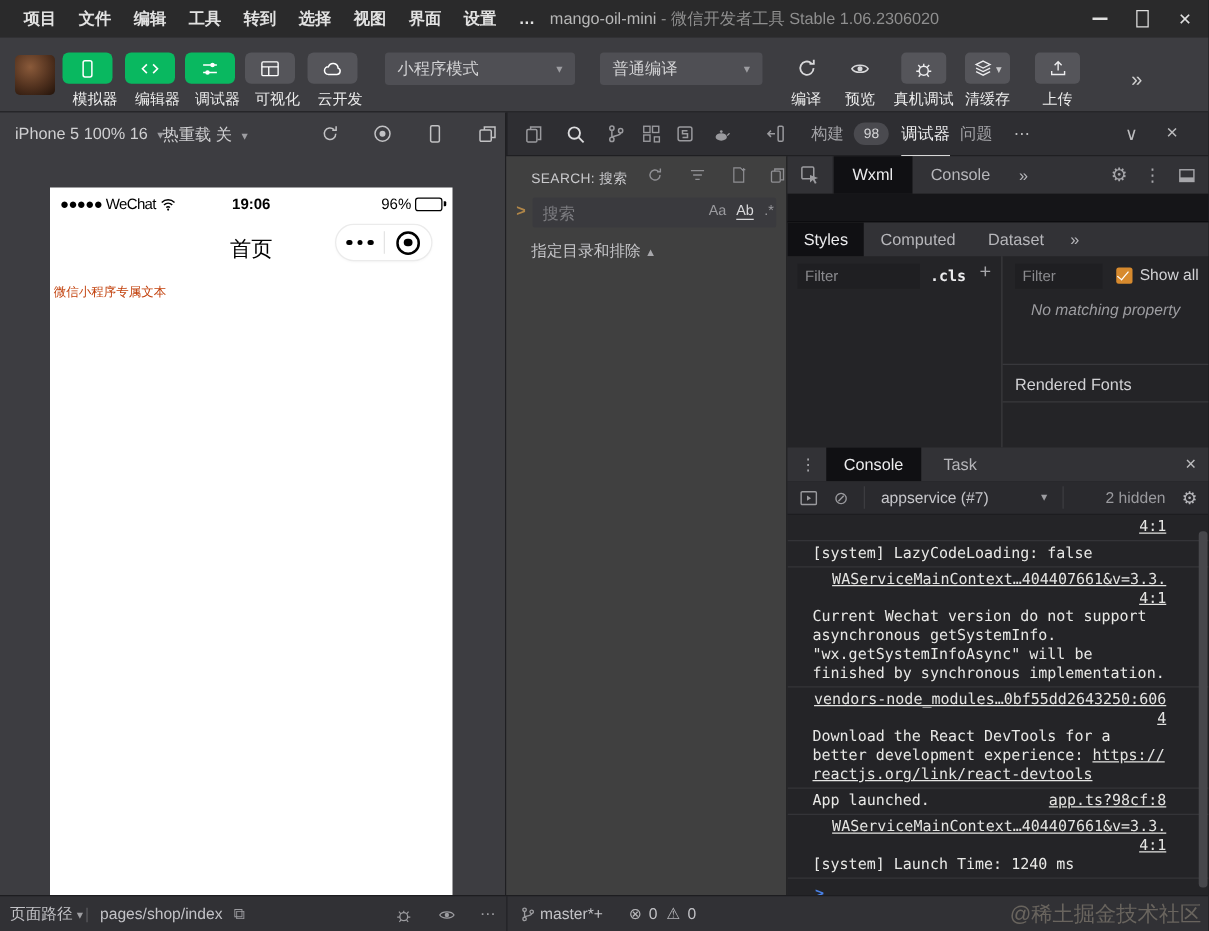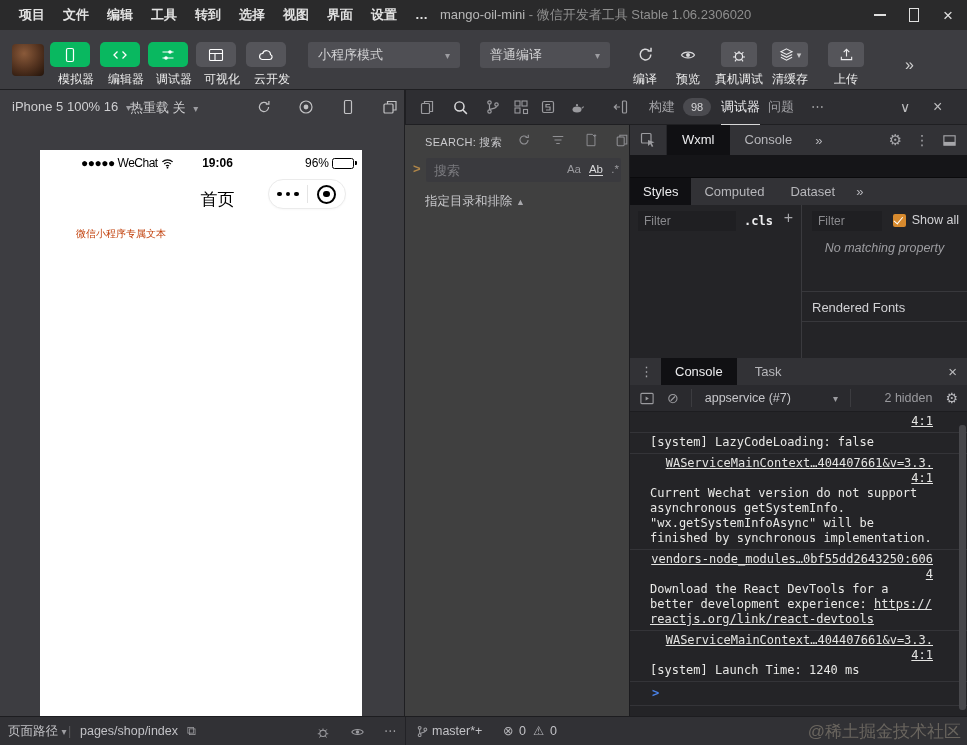--- a/index.html
+++ b/index.html
@@ -53,7 +53,7 @@
   .sim-ic { position:absolute; top:9px; color:#c2c2c4; }
 
   
-  .phone { position:absolute; left:40px; top:60px; width:322px; height:566px; background:#fff; color:#000;padding-left:33px; }
+  .phone { position:absolute; left:40px; top:60px; width:322px; height:566px; background:#fff; color:#000; }
   .p-status { position:relative; height:26px; font-size:12px; font-weight:500; }
   .ps-left  { position:absolute; left:8px; top:6px; display:flex; align-items:center; gap:3px; letter-spacing:-0.5px; }
   .ps-time  { position:absolute; left:0; right:0; top:6px; text-align:center; font-weight:600; letter-spacing:0; }

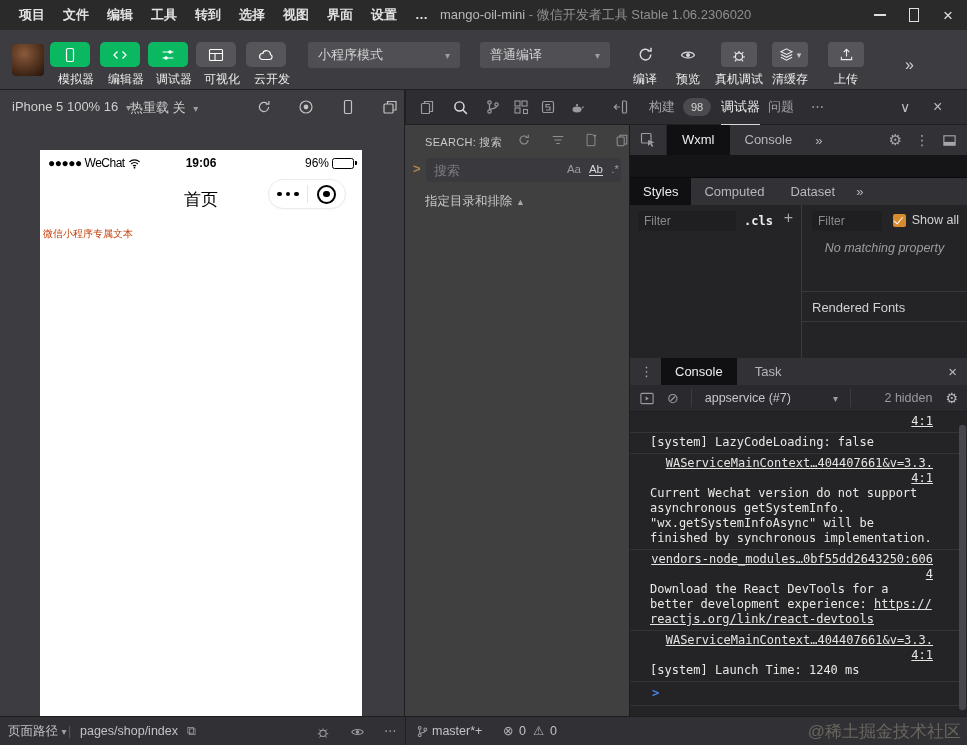--- a/index.html
+++ b/index.html
@@ -599,6 +599,10 @@
         </div>
         <div><span>Download the React DevTools for a better development experience: </span><span class="llink">https://reactjs.org/link/react-devtools</span></div>
       </div>
+      <div class="lrow lflex">
+        <span>App launched.</span>
+        <span class="llink">app.ts?98cf:8</span>
+      </div>
       <div class="lrow">
         <div class="rlinks">
           <span class="llink">WAServiceMainContext…404407661&amp;v=3.3.</span>

